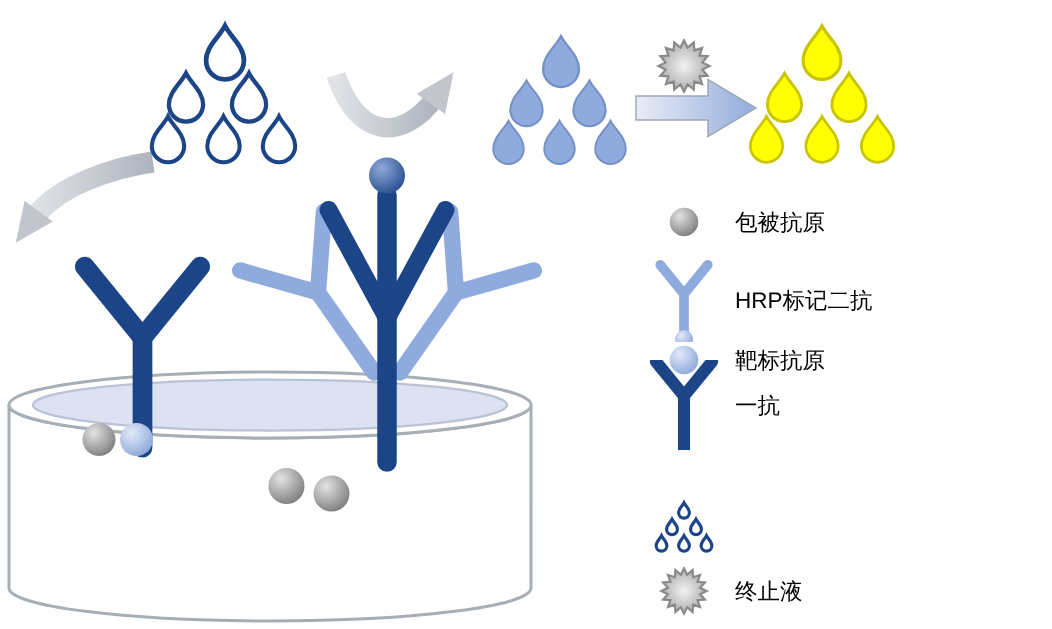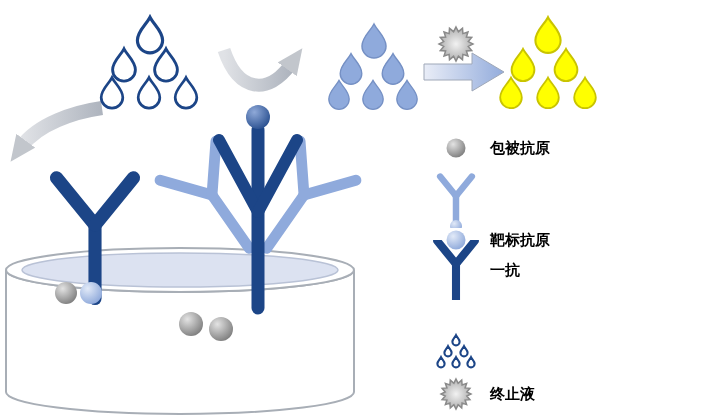--- a/index.html
+++ b/index.html
@@ -9,7 +9,7 @@
   .scene { position:absolute; left:0; top:0; }
   .legend-row { position:absolute; left:430px; display:flex; align-items:center; gap:8px; }
   .legend-icon-box { width:52px; display:flex; justify-content:center; align-items:center; }
-  .legend-label { font-size:15px; font-weight:700; color:#000000; white-space:nowrap;text-align:center; }
+  .legend-label { font-size:15px; font-weight:400; color:#000000; white-space:nowrap;text-align:center; }
 </style>
 </head>
 <body>

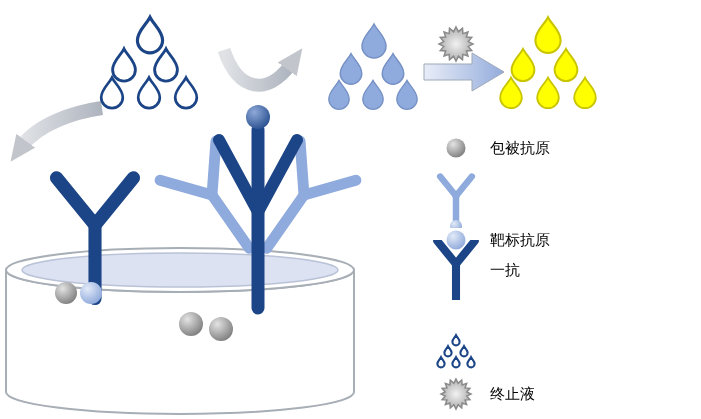--- a/index.html
+++ b/index.html
@@ -137,6 +137,7 @@
           <circle cx="0" cy="30" r="6" fill="url(#gBlue)"></circle>
         </svg>
       </div>
+      <div class="legend-label">HRP标记二抗</div>
     </div>
 
     <div class="legend-row" style="top:222px">

